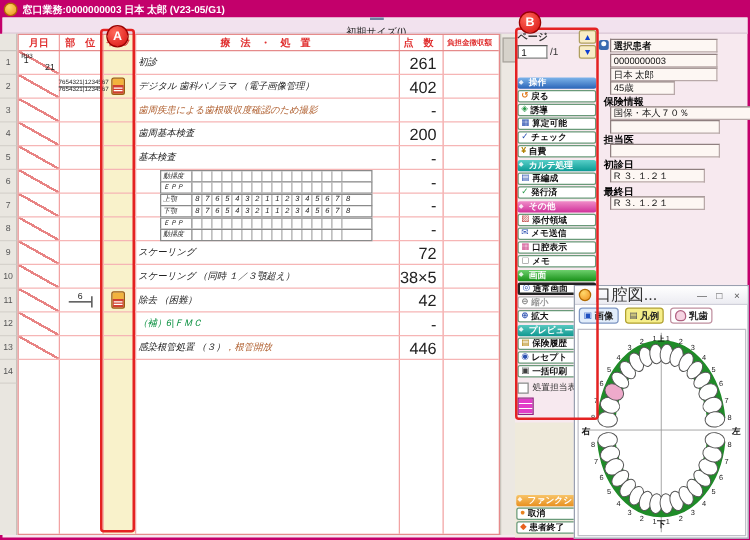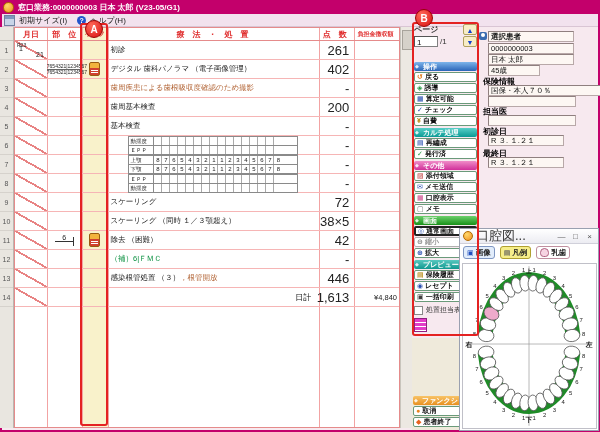--- a/index.html
+++ b/index.html
@@ -12,7 +12,7 @@
   .app-icon{width:9px;height:9px;border-radius:50%;background:radial-gradient(circle at 35% 30%,#ffd86a,#f09020);border:1px solid #b06a00;}
   .title{color:#fff;font-size:8px;font-weight:bold;white-space:nowrap;}
   .menubar{position:absolute;left:2px;top:14px;right:2px;height:13px;background:#f2e2ee;
-    border-bottom:1px solid #d9c5d4;display:flex;align-items:center;gap:4px;padding-left:2px;box-sizing:border-box;}
+    border-bottom:1px solid #d9c5d4;display:flex;align-items:center;gap:4px;padding-left:2px;box-sizing:border-box;flex-direction:column;}
   .menu-win-icon{width:9px;height:9px;background:#c8d4e8;border:1px solid #7080a0;box-shadow:inset 0 3px 0 #8098c0;}
   .menu-item{font-size:8px;color:#222;}
   .help-ic{width:9px;height:9px;border-radius:50%;background:#2255cc;color:#fff;font-size:7px;font-weight:bold;

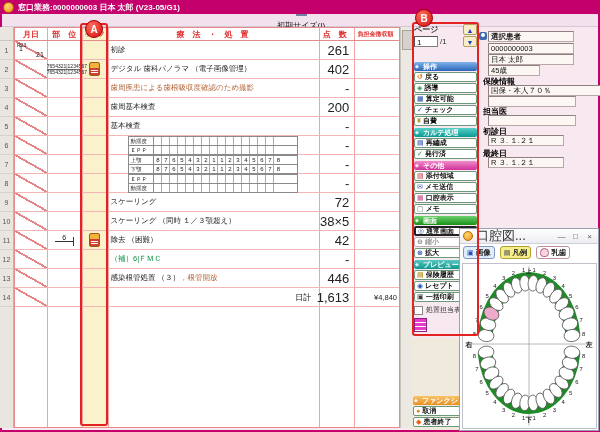--- a/index.html
+++ b/index.html
@@ -46,7 +46,7 @@
   .cinf{width:26px;display:flex;align-items:center;justify-content:center;}
   .stamp{width:9px;height:12px;background:linear-gradient(#f2b33d 0 40%,#d04030 40%);border:1px solid #9a5b10;border-radius:2px;position:relative;}
   .stamp::after{content:"";position:absolute;left:1px;right:1px;top:7px;height:1px;background:#fff;box-shadow:0 2px 0 #fff;}
-  .ctreat{width:211px;display:flex;align-items:center;padding-left:3px;}
+  .ctreat{width:211px;display:flex;align-items:center;padding-left:3px;font-style:italic;}
   .seg{font-size:7.5px;color:#222;white-space:nowrap;}
   .pwrap{flex-direction:column;justify-content:center;padding-left:2px;}
   .pline{display:flex;height:10px;border:1px solid #8a8a8a;background:#fff;box-sizing:border-box;width:170px;}

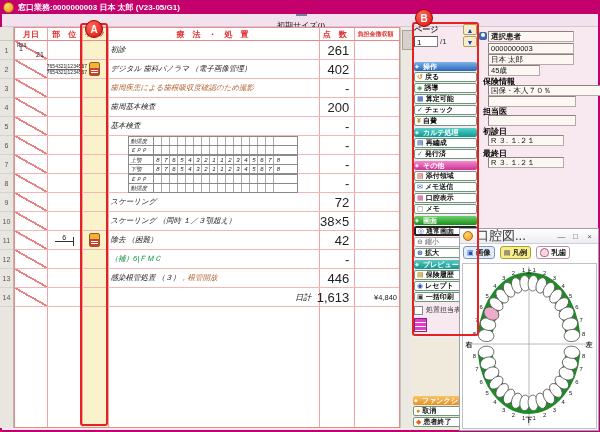--- a/index.html
+++ b/index.html
@@ -427,16 +427,6 @@
           </div>
           <div class="c cpts">446</div>
           <div class="c ccopay"></div>
-        </div>
-        <div class="trow">
-          <div class="c cdate slash"></div>
-          <div class="c creg"></div>
-          <div class="c cinf"></div>
-          <div class="c ctreat">
-            <div class="totlab">日計</div>
-          </div>
-          <div class="c cpts">1,613</div>
-          <div class="c ccopay">¥4,840</div>
         </div>
       </div>
   </div>

